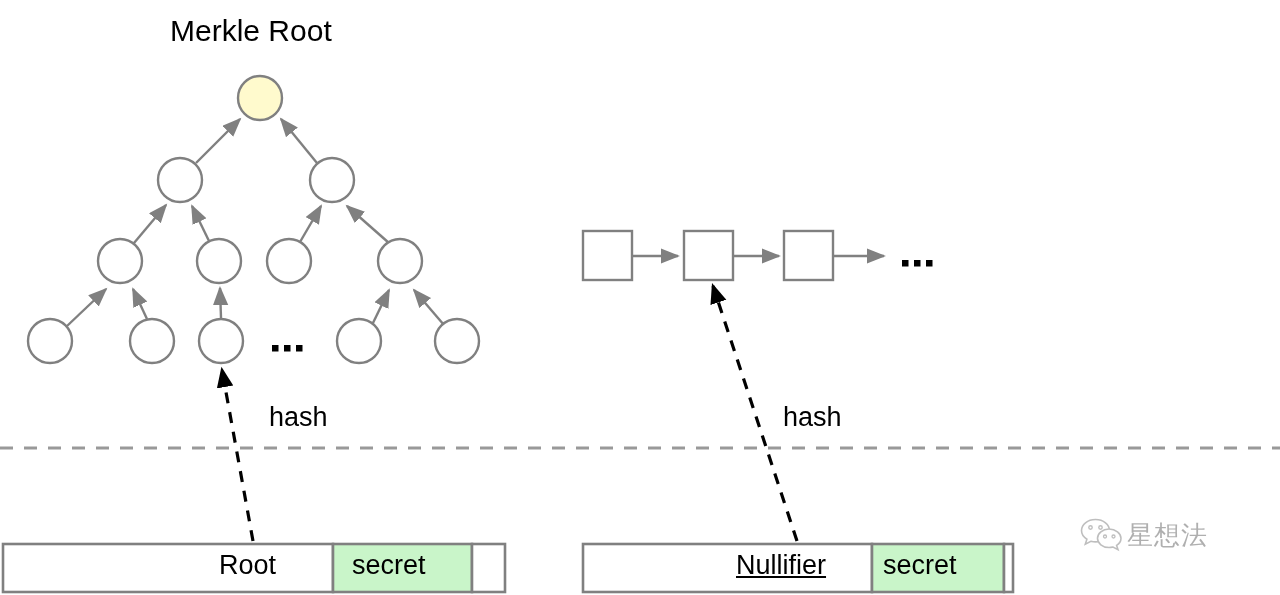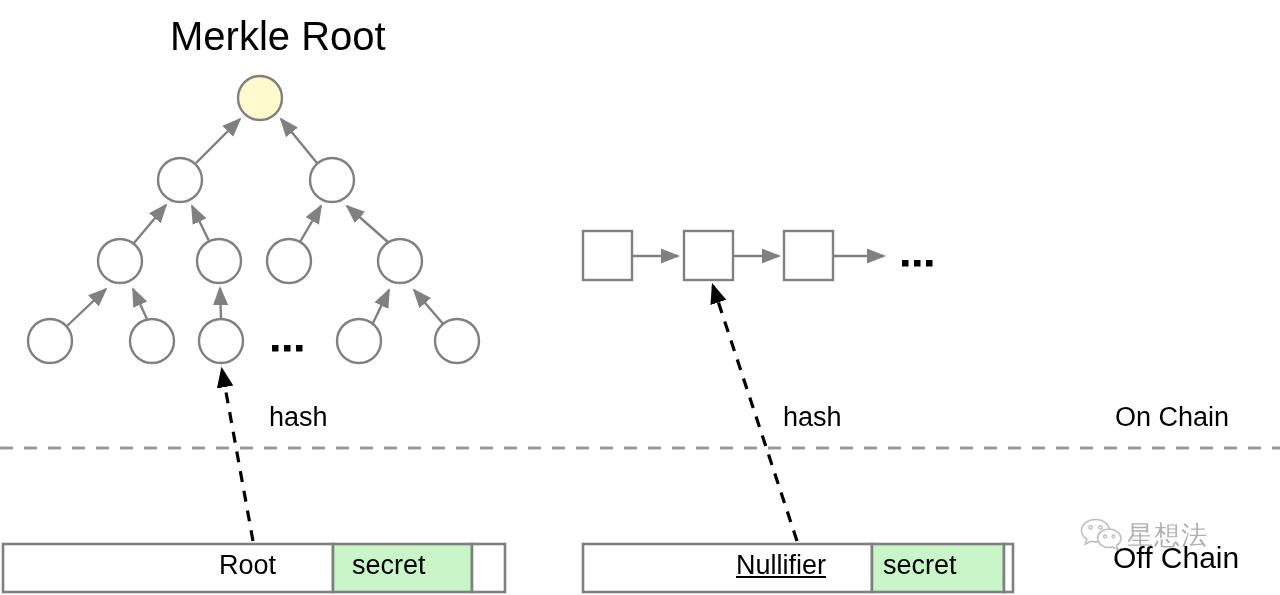--- a/index.html
+++ b/index.html
@@ -35,7 +35,7 @@
   #merkle-root-label {
     left: 170px;
     top: 16px;
-    font-size: 40px;
+    font-size: 30px;
   }
   #hash-label-left {
     left: 269px;

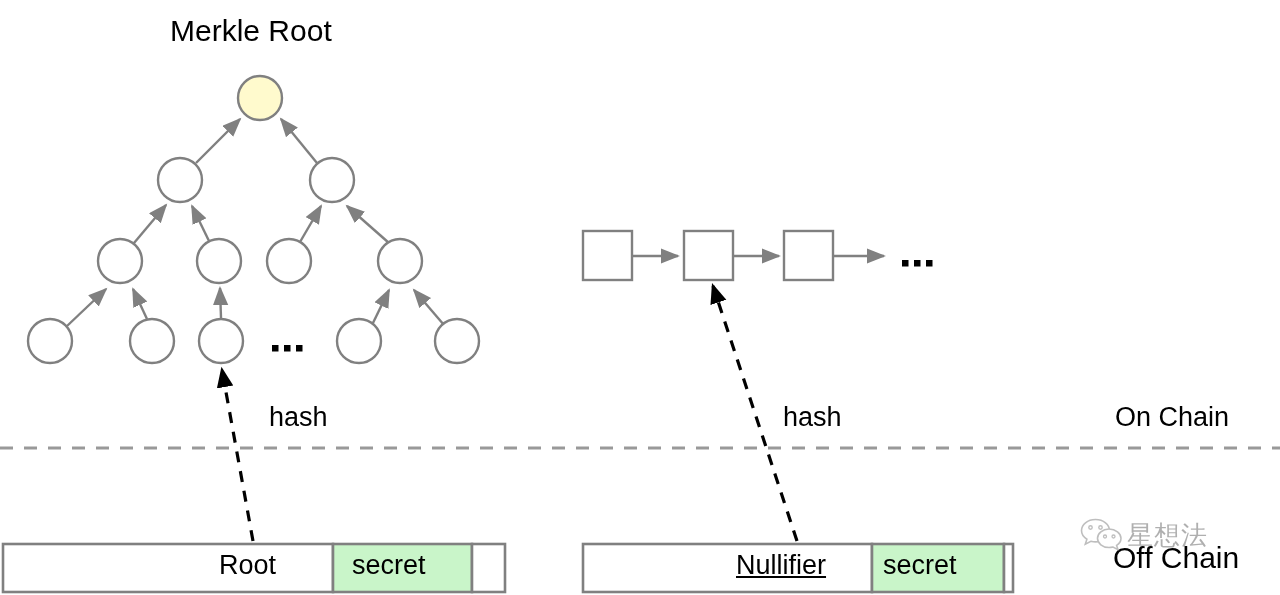--- a/index.html
+++ b/index.html
@@ -193,7 +193,6 @@
 
   <div class="lbl" id="hash-label-right">hash</div>
 
-  <div class="lbl" id="on-chain-label">On Chain</div>
 
   <div class="lbl" id="off-chain-label">Off Chain</div>
 

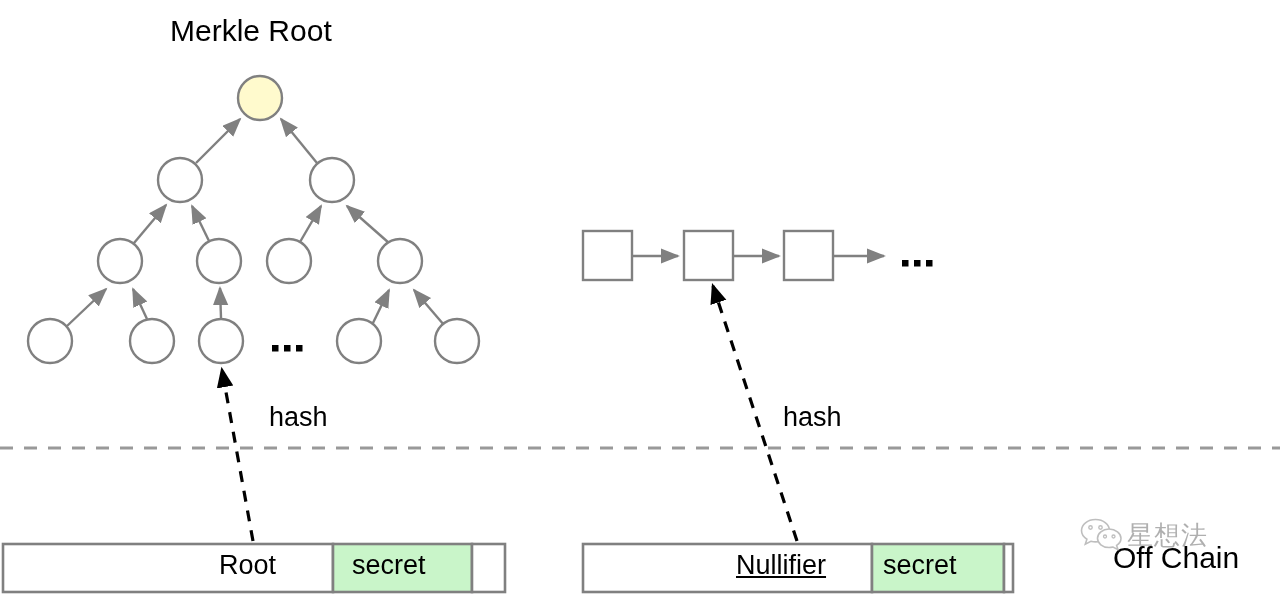--- a/index.html
+++ b/index.html
@@ -194,7 +194,6 @@
   <div class="lbl" id="hash-label-right">hash</div>
 
 
-  <div class="lbl" id="off-chain-label">Off Chain</div>
 
   <div class="bar-text" id="note-text">Root</div>
 

